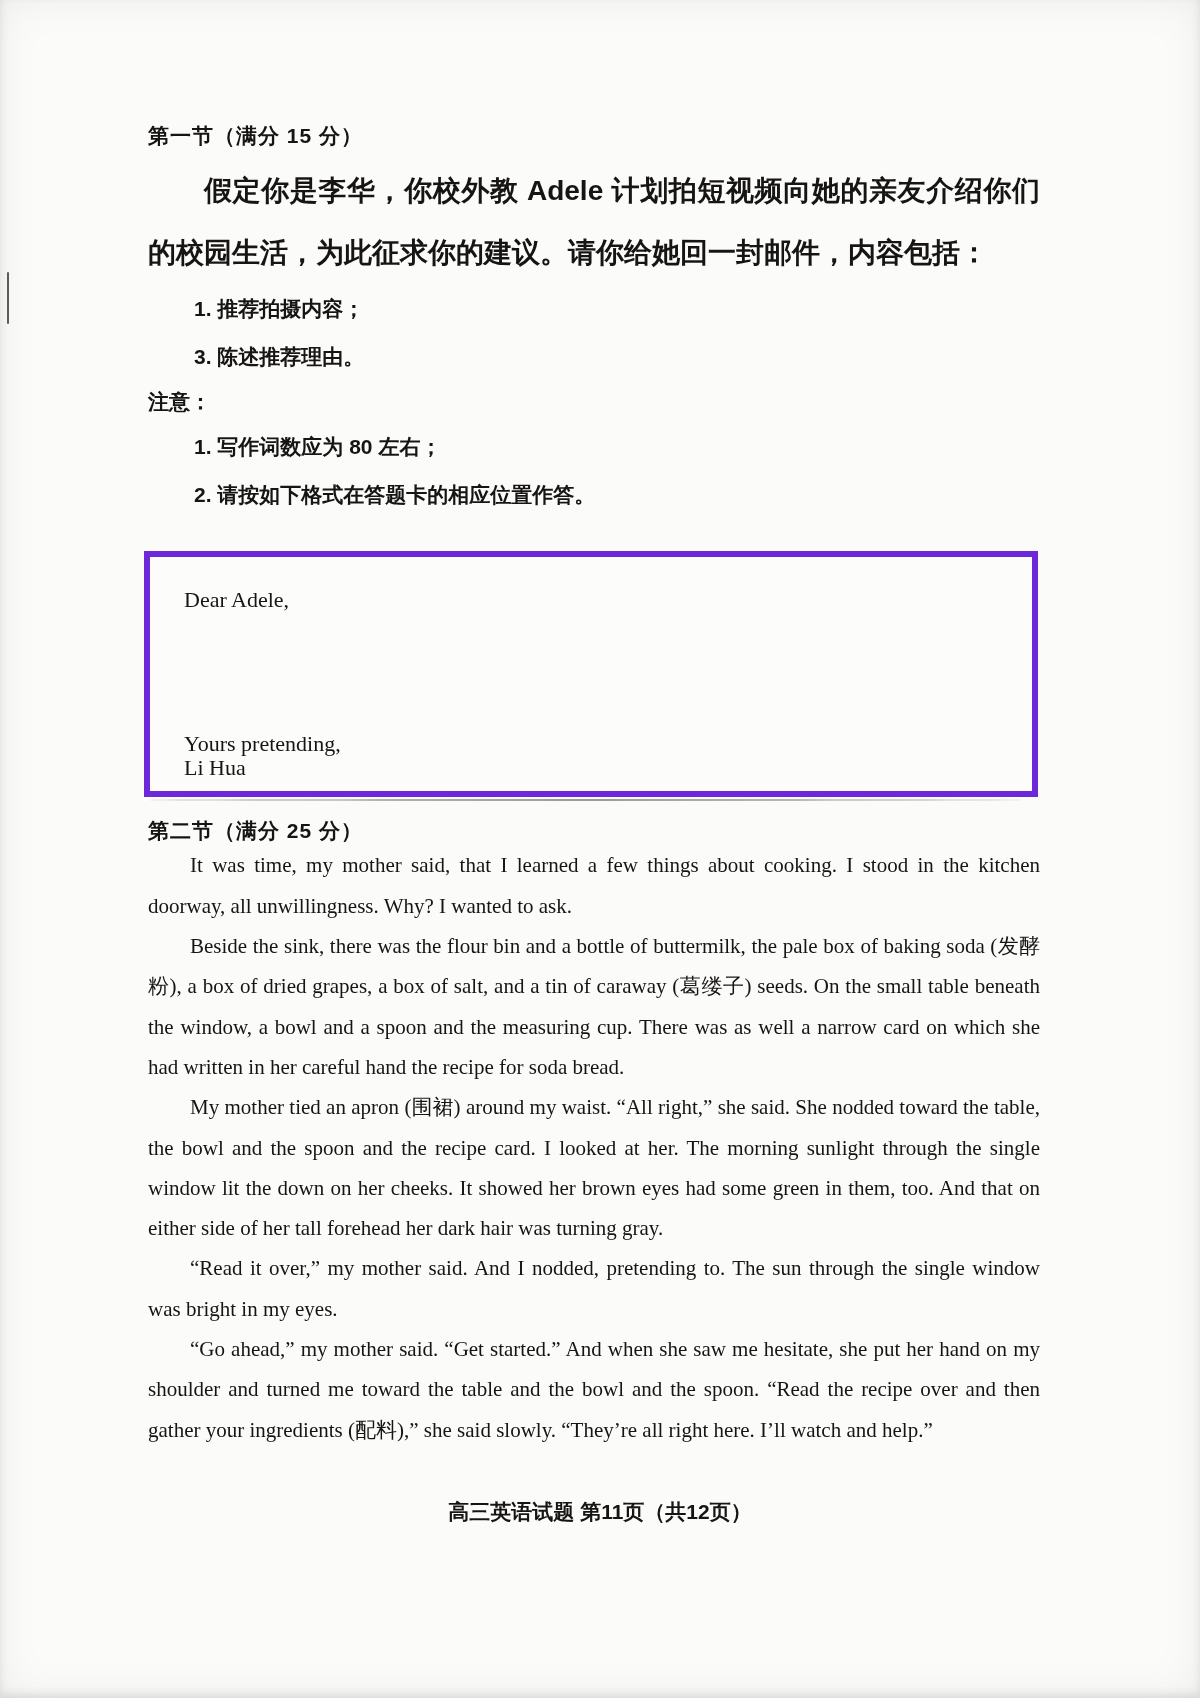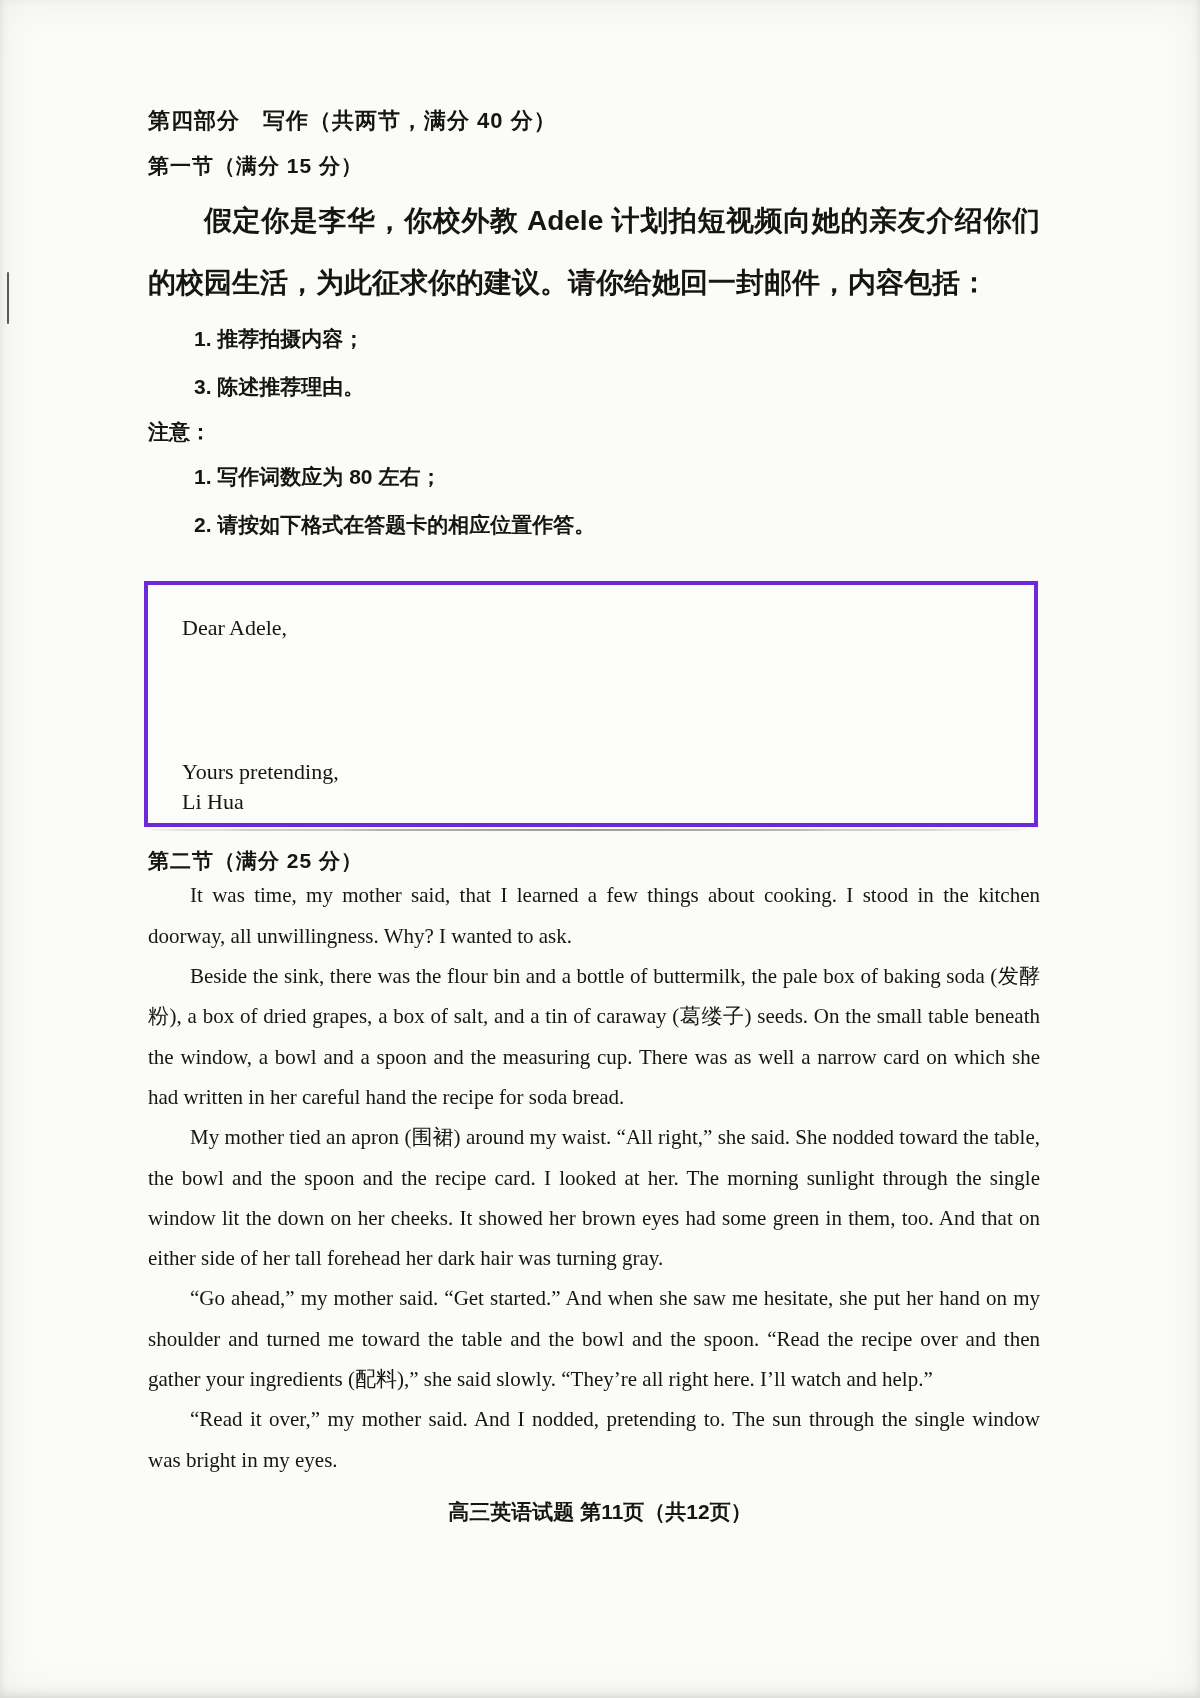--- a/index.html
+++ b/index.html
@@ -114,7 +114,6 @@
 
   <div class="scan-edge-left"></div>
 
-  <h1 class="part-heading">第四部分　写作（共两节，满分 40 分）</h1>
 
   <h2 class="section-heading">第一节（满分 15 分）</h2>
 

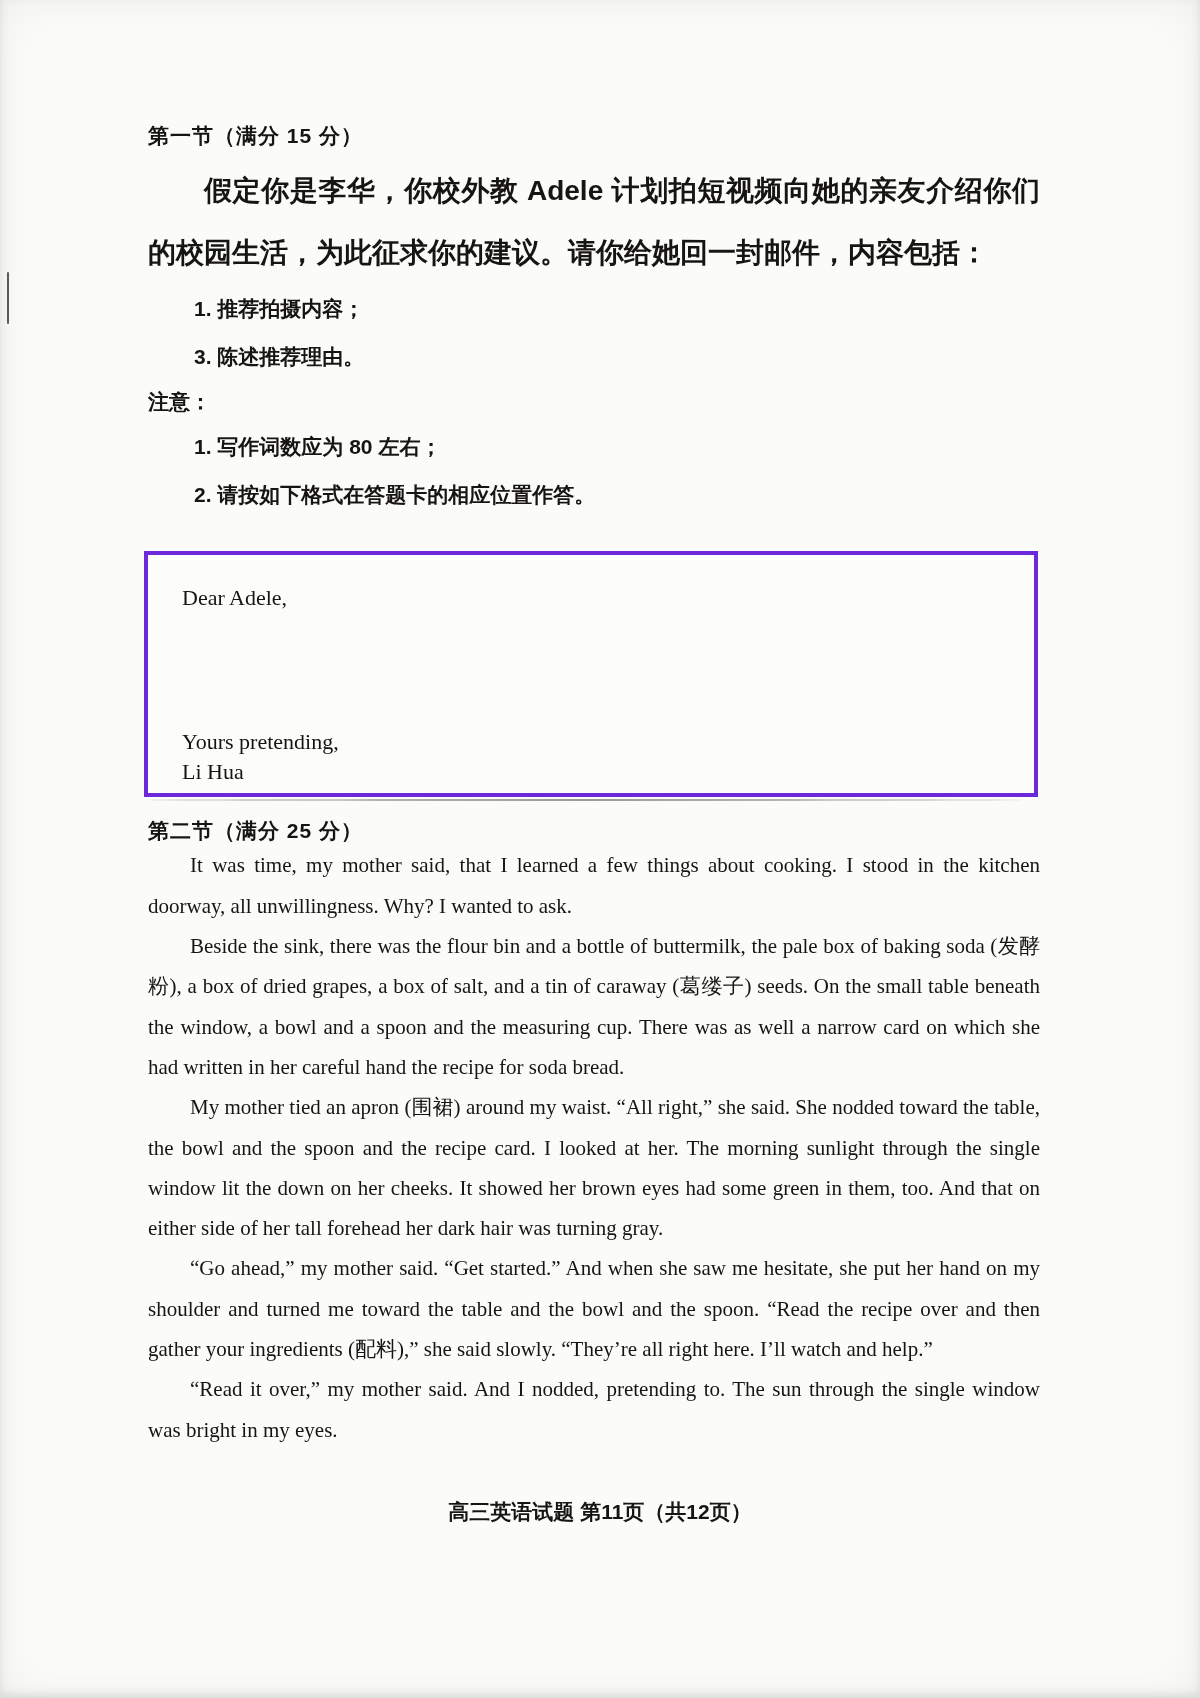--- a/index.html
+++ b/index.html
@@ -68,7 +68,7 @@
     margin: 34px 0 0 -4px;
     width: 894px;
     height: 246px;
-    border: 4px solid #6d28d9;
+    border: 6px solid #6d28d9;
     padding: 28px 0 0 34px;
     position: relative;
     background: #fcfcfa;

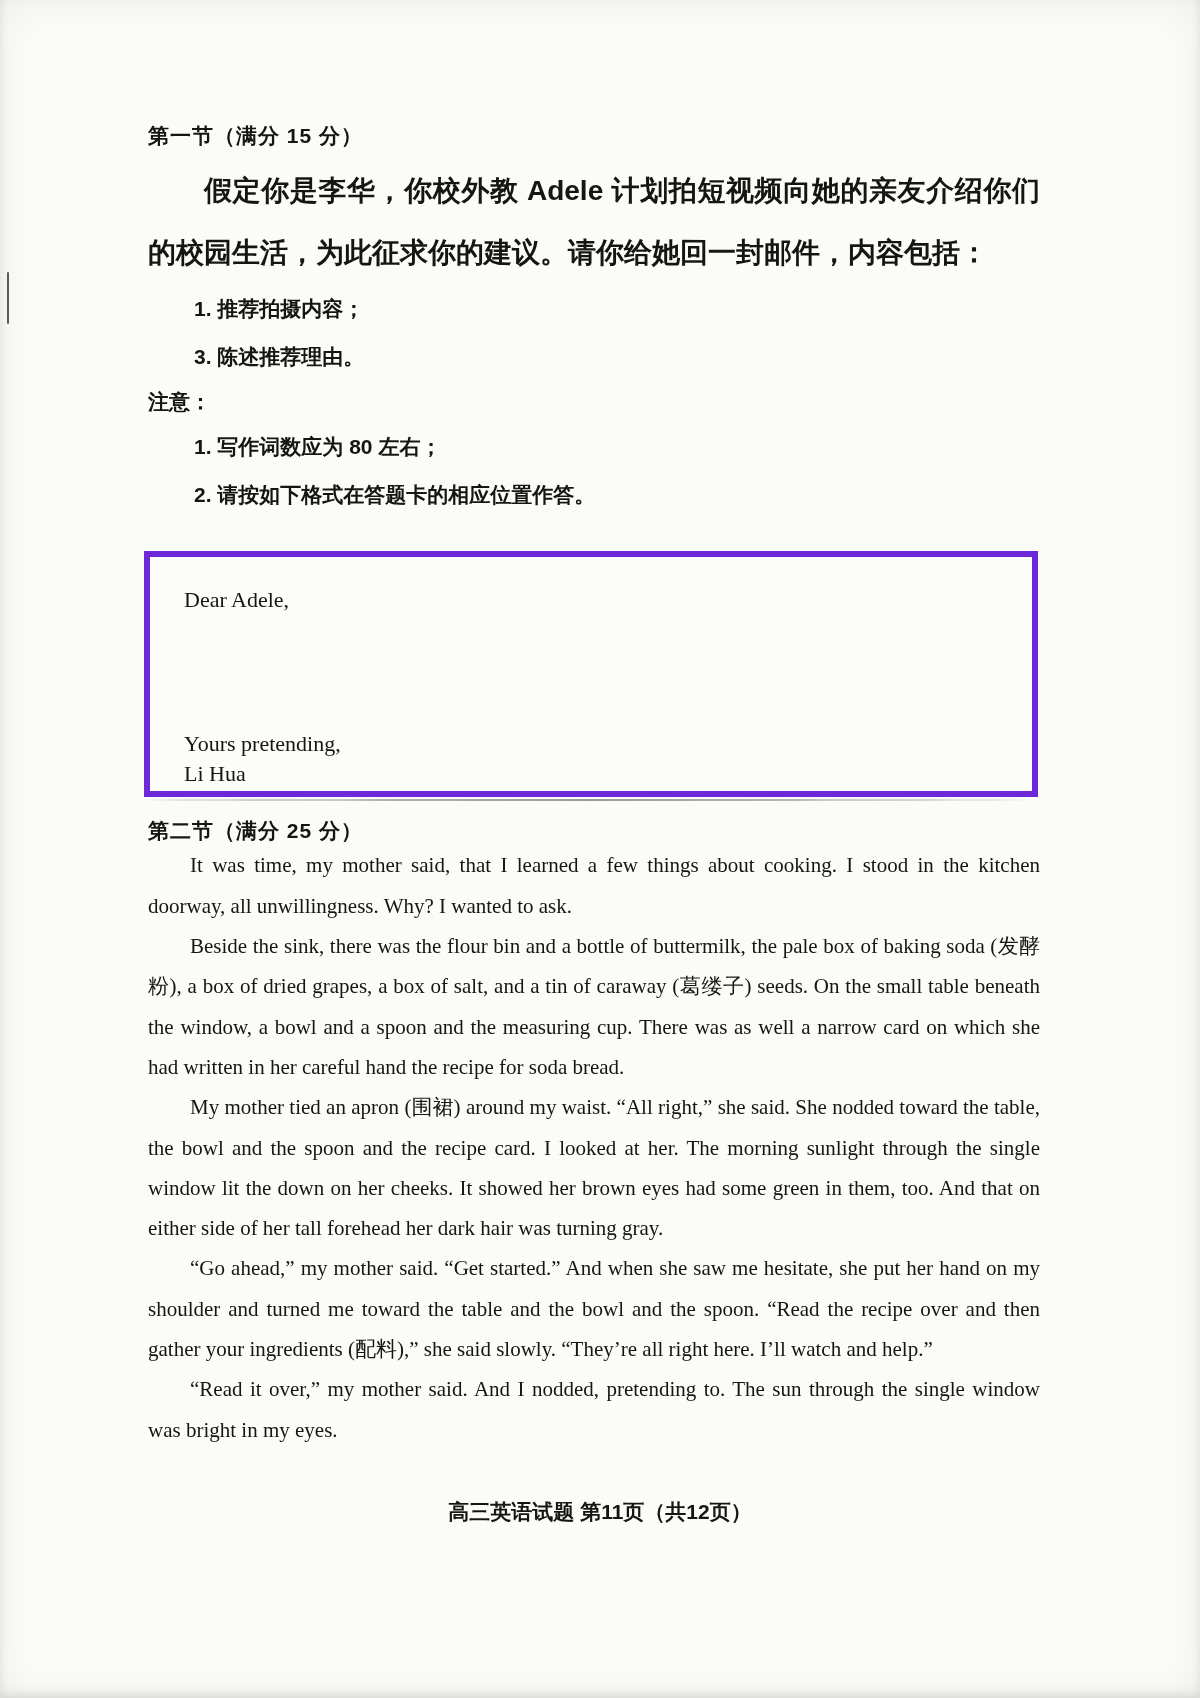--- a/index.html
+++ b/index.html
@@ -79,7 +79,7 @@
     line-height: 1.4;
   }
   .letter-closing { position: absolute; left: 34px; top: 172px; }
-  .letter-signature { position: absolute; left: 34px; top: 202px; }
+  .letter-signature { position: absolute; left: 34px; top: 196px; }
   .box-underline {
     margin: 2px 0 0 -2px;
     width: 880px;

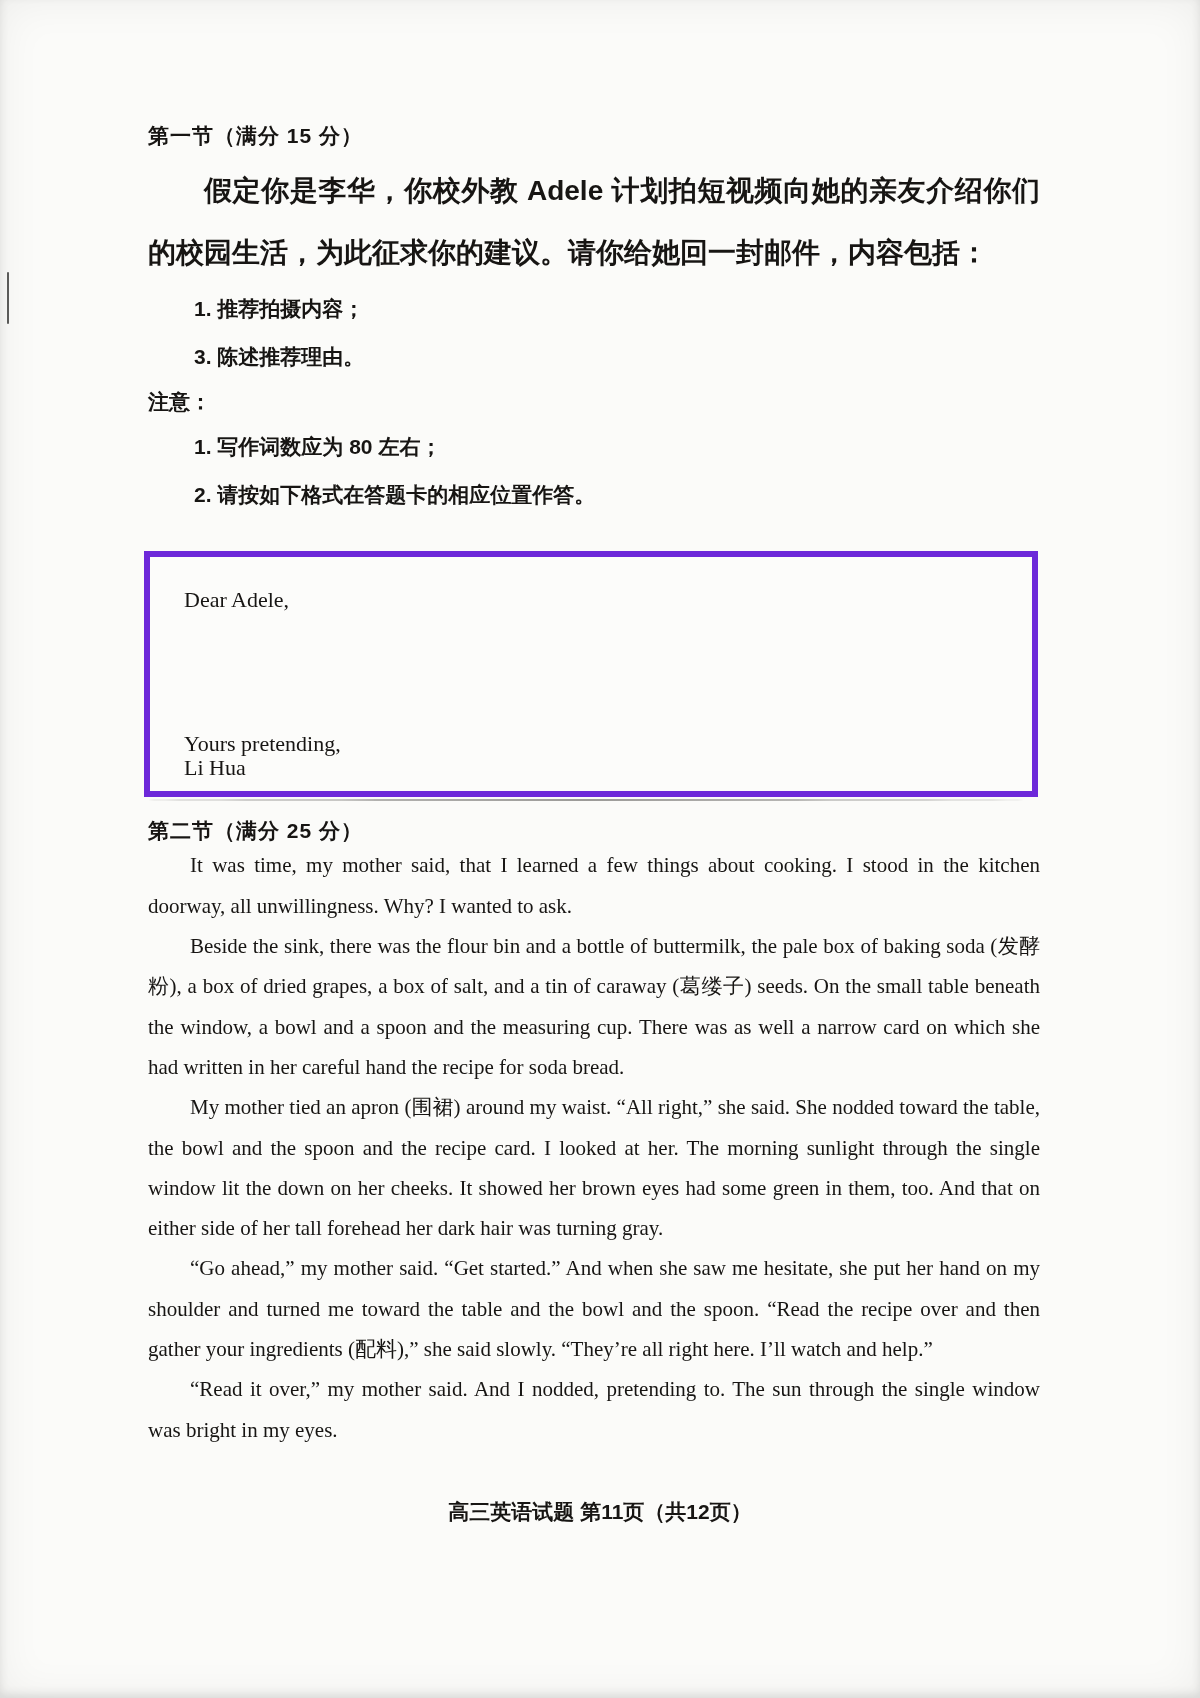--- a/index.html
+++ b/index.html
@@ -144,8 +144,8 @@
   <p class="story-para">It was time, my mother said, that I learned a few things about cooking. I stood in the kitchen doorway, all unwillingness. Why? I wanted to ask.</p>
   <p class="story-para">Beside the sink, there was the flour bin and a bottle of buttermilk, the pale box of baking soda (发酵粉), a box of dried grapes, a box of salt, and a tin of caraway (葛缕子) seeds. On the small table beneath the window, a bowl and a spoon and the measuring cup. There was as well a narrow card on which she had written in her careful hand the recipe for soda bread.</p>
   <p class="story-para">My mother tied an apron (围裙) around my waist. “All right,” she said. She nodded toward the table, the bowl and the spoon and the recipe card. I looked at her. The morning sunlight through the single window lit the down on her cheeks. It showed her brown eyes had some green in them, too. And that on either side of her tall forehead her dark hair was turning gray.</p>
+  <p class="story-para">“Read it over,” my mother said. And I nodded, pretending to. The sun through the single window was bright in my eyes.</p>
   <p class="story-para">“Go ahead,” my mother said. “Get started.” And when she saw me hesitate, she put her hand on my shoulder and turned me toward the table and the bowl and the spoon. “Read the recipe over and then gather your ingredients (配料),” she said slowly. “They’re all right here. I’ll watch and help.”</p>
-  <p class="story-para">“Read it over,” my mother said. And I nodded, pretending to. The sun through the single window was bright in my eyes.</p>
 
   <div class="footer">高三英语试题 第11页（共12页）</div>
 

